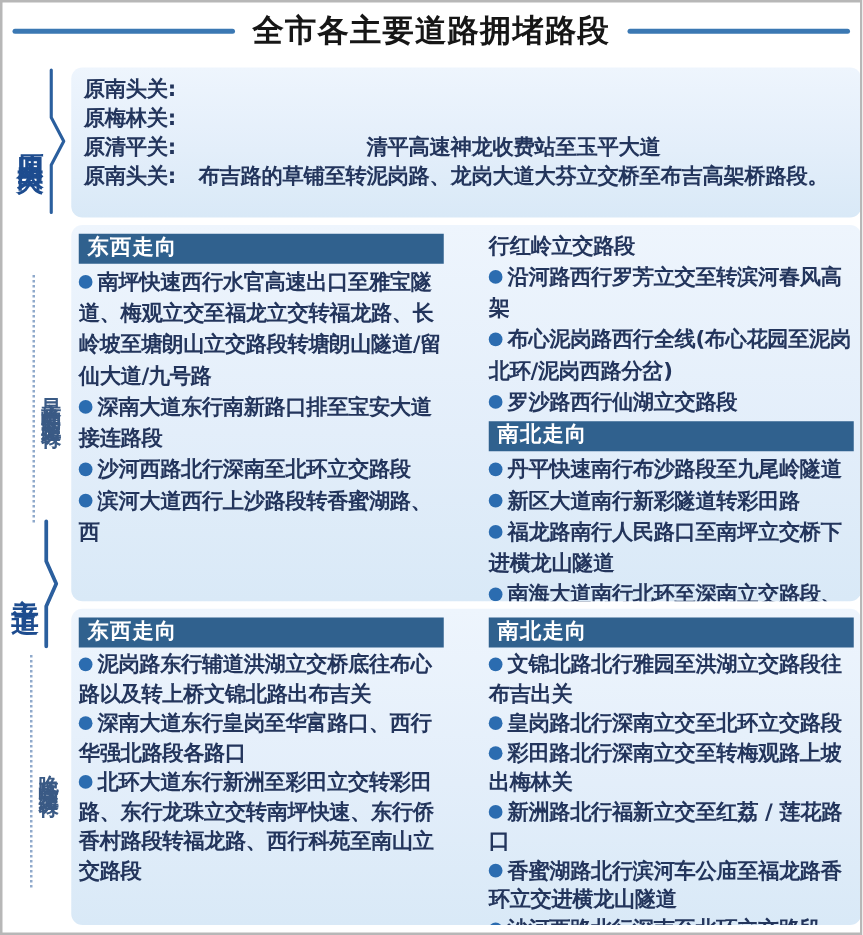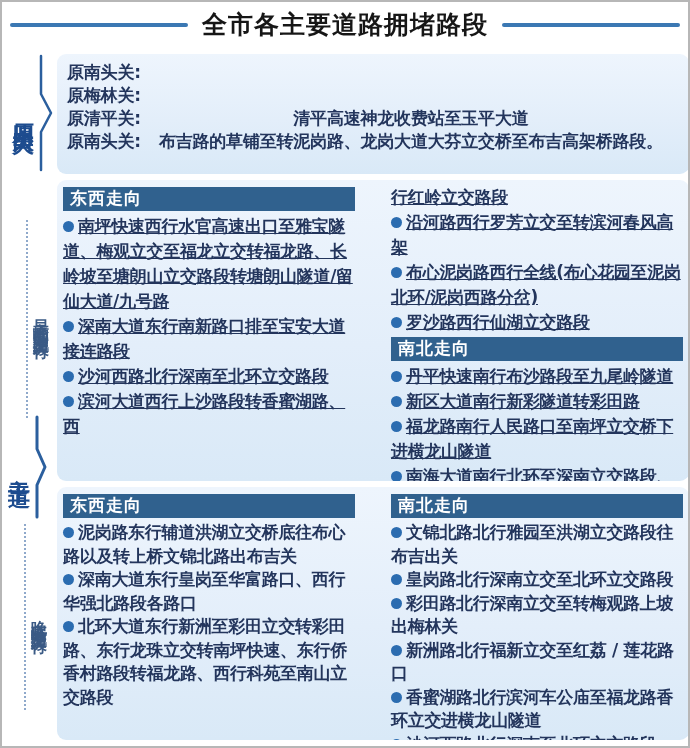--- a/index.html
+++ b/index.html
@@ -46,7 +46,7 @@
     line-height:21px;padding:1px 7px 2px;margin:2px 0 3px;letter-spacing:1px;
   }
   .road-item{font-size:17px;font-weight:600;color:var(--text,#23355c);letter-spacing:-0.3px;}
-  .panel.morning .road-item{line-height:25px;text-decoration:underline;}
+  .panel.morning .road-item{line-height:25px;}
   .panel.evening .road-item{line-height:23.5px;}
   .bullet{
     display:inline-block;width:11px;height:11px;border-radius:50%;

